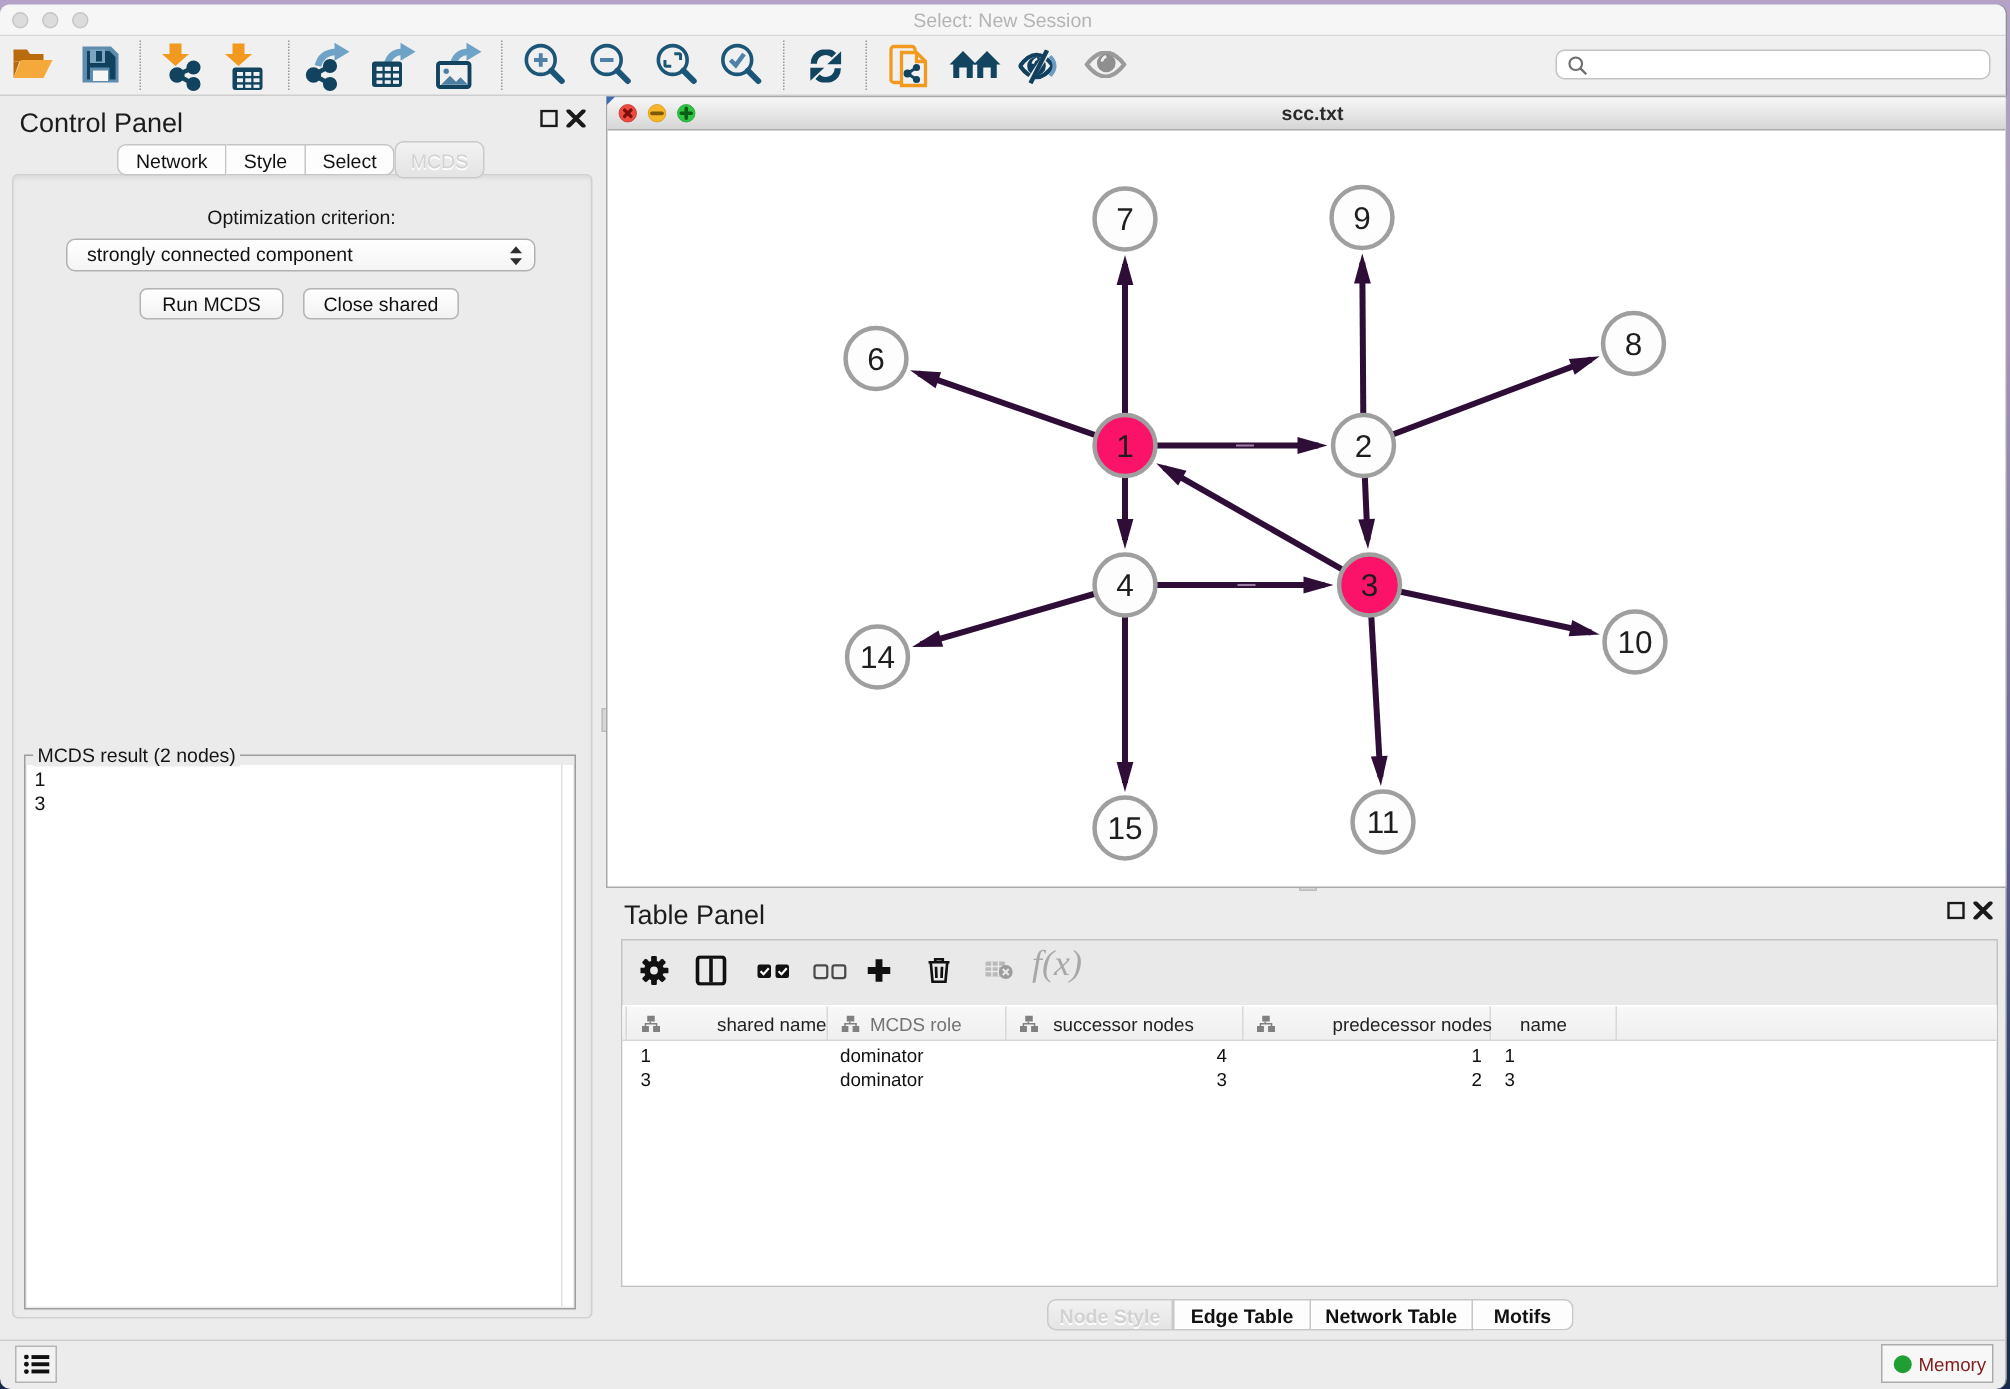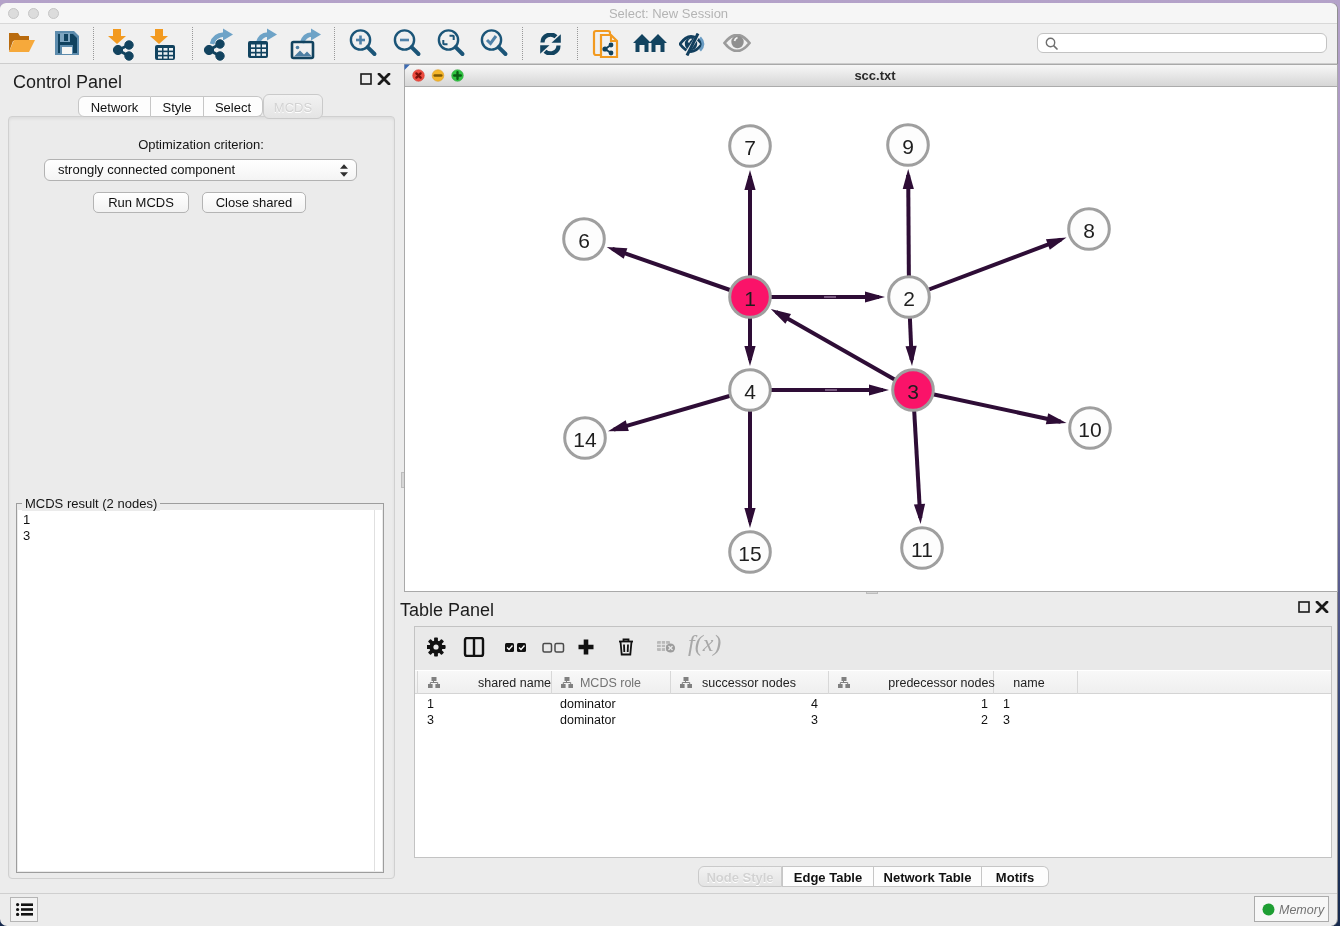--- a/index.html
+++ b/index.html
@@ -311,7 +311,7 @@
 <line x1="414" y1="300" x2="426" y2="300" stroke="#9b7fa2" stroke-width="1.4"></line>
 </svg>
 
-<div class="abs pnl-title" style="left:400px;top:600px;text-align:right;">Table Panel</div>
+<div class="abs pnl-title" style="left:416px;top:600px;text-align:right;">Table Panel</div>
 <svg class="abs" style="left:1298px;top:601px;" width="32" height="12" viewBox="0 0 32 12">
  <rect x="1" y="1" width="10" height="10" fill="none" stroke="#1a1a1a" stroke-width="1.6"></rect>
  <path d="M19 1 L29 11 M29 1 L19 11" stroke="#1a1a1a" stroke-width="2.8" stroke-linecap="round"></path>

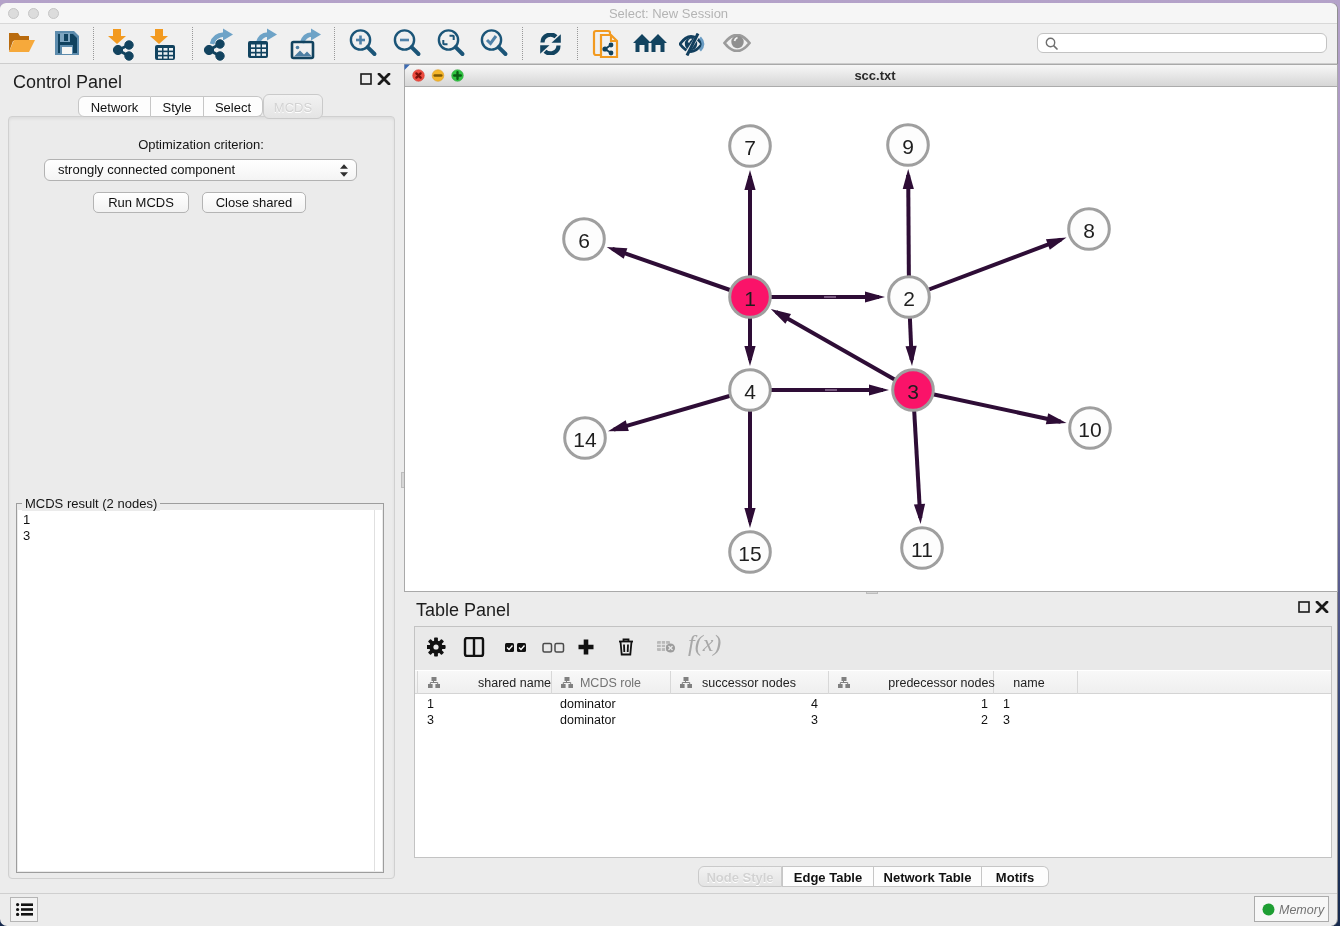--- a/index.html
+++ b/index.html
@@ -443,7 +443,7 @@
 <svg class="abs" style="left:1262px;top:903px;" width="13" height="13" viewBox="0 0 13 13">
       <circle cx="6.5" cy="6.5" r="6" fill="#1e9e33"></circle>
     </svg>
-<div class="abs" style="left:1279px;top:903px;font-size:12.5px;color:#737373;font-style:italic;">Memory</div>
+<div class="abs" style="left:1279px;top:903px;font-size:12.5px;color:#7f1d1d;">Memory</div>
 </div>
 
 </body></html>

